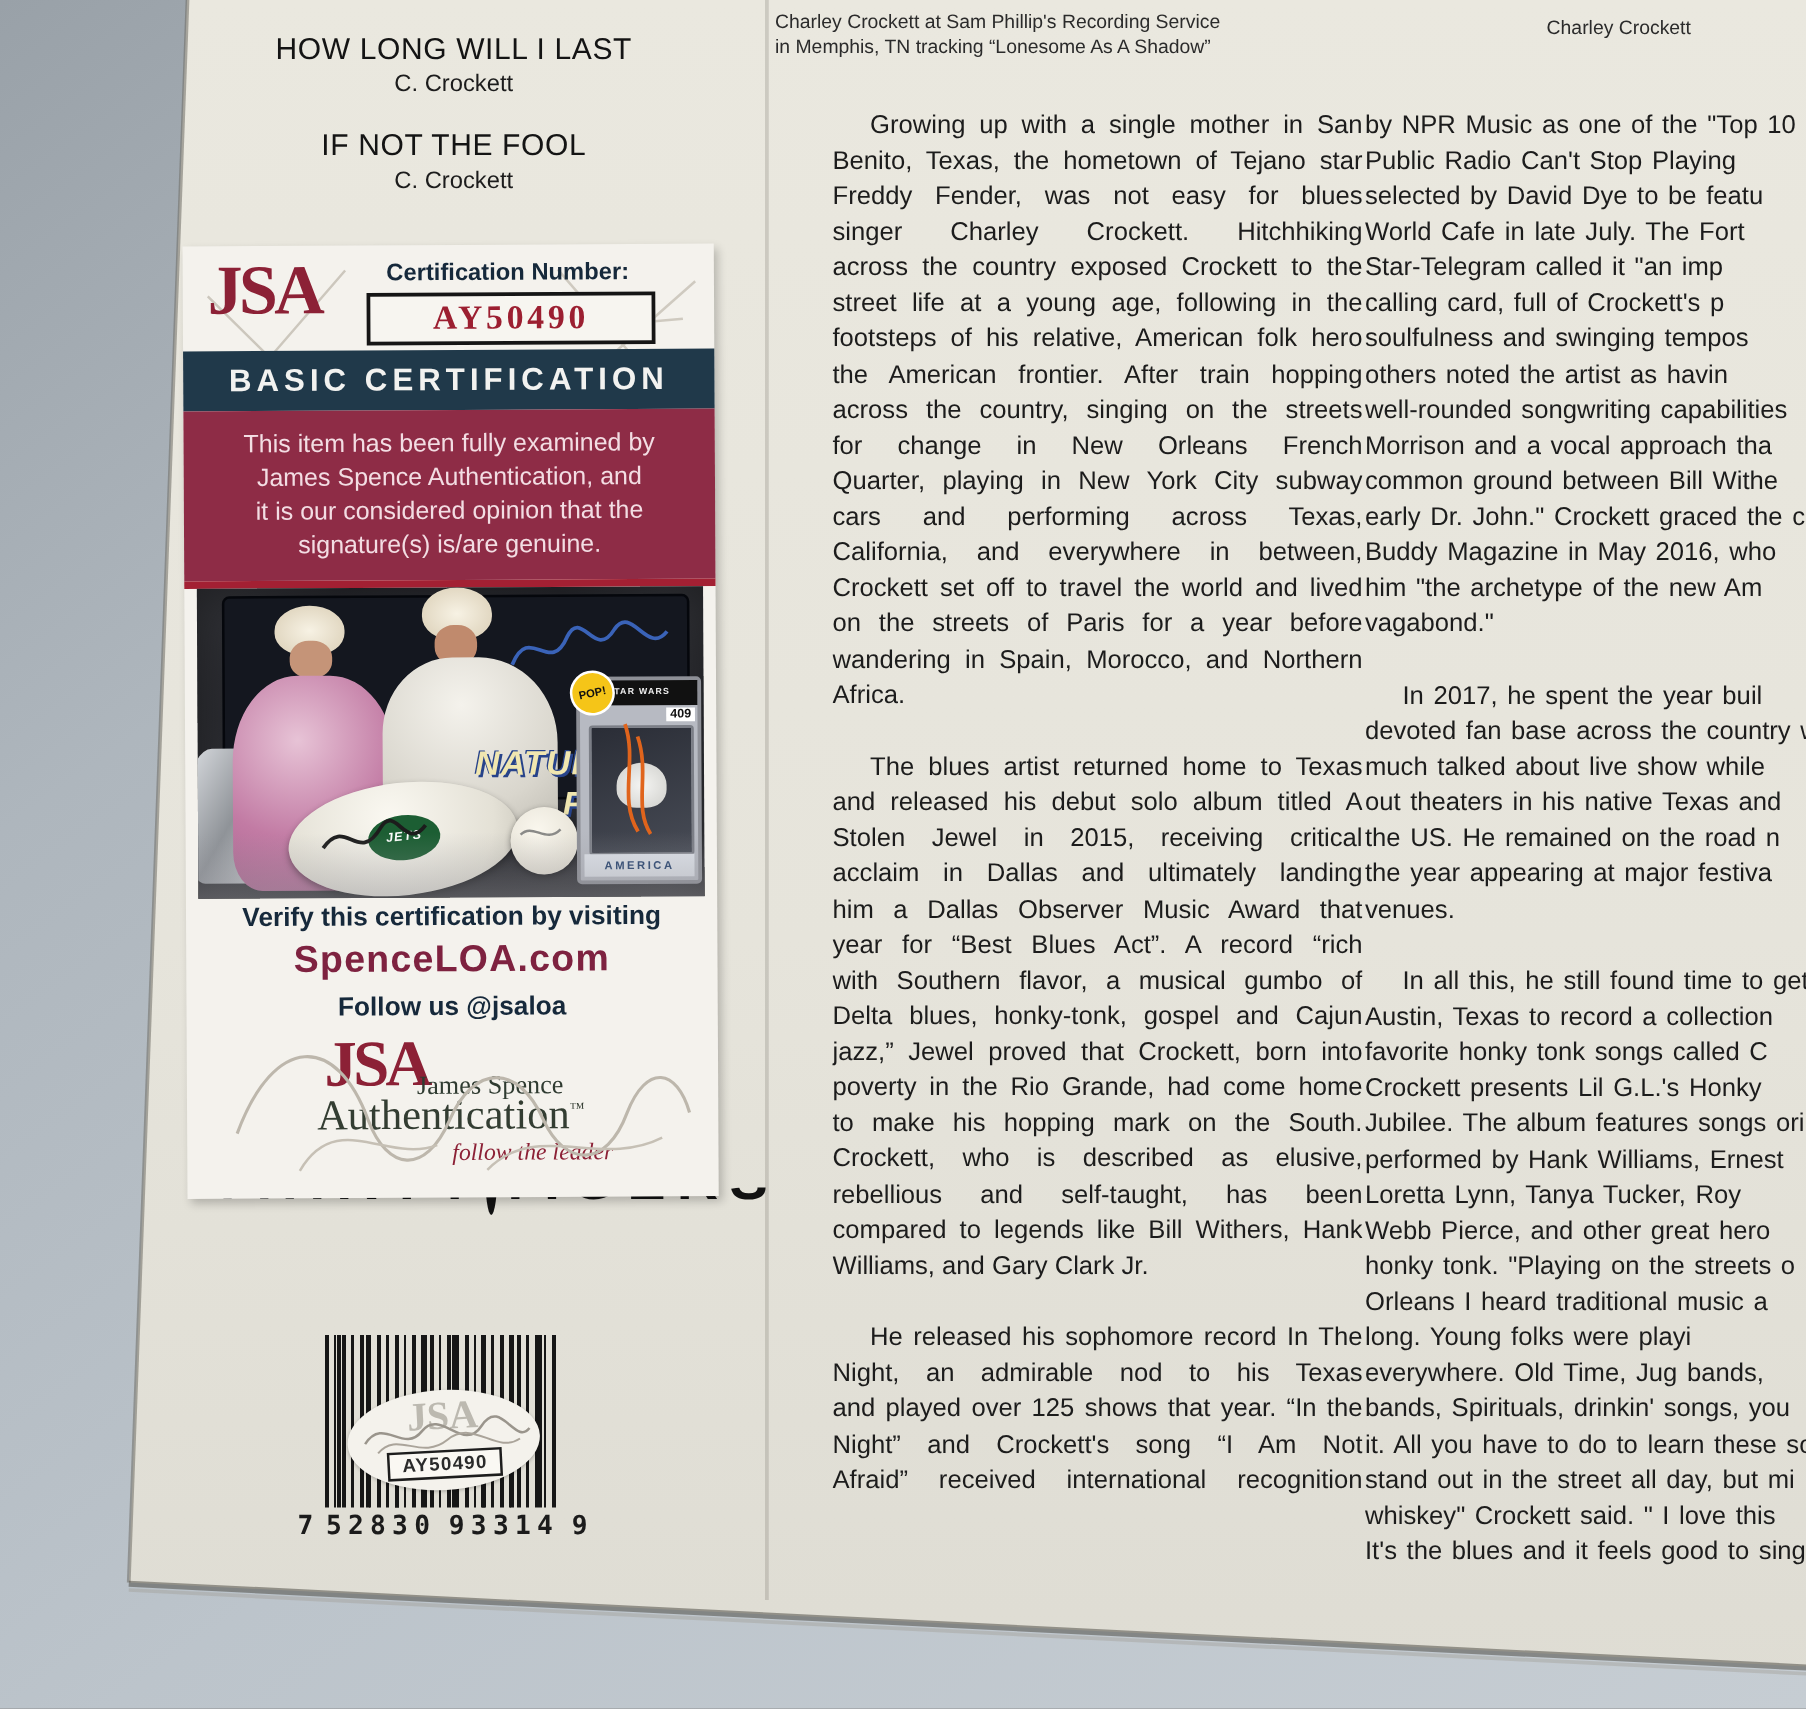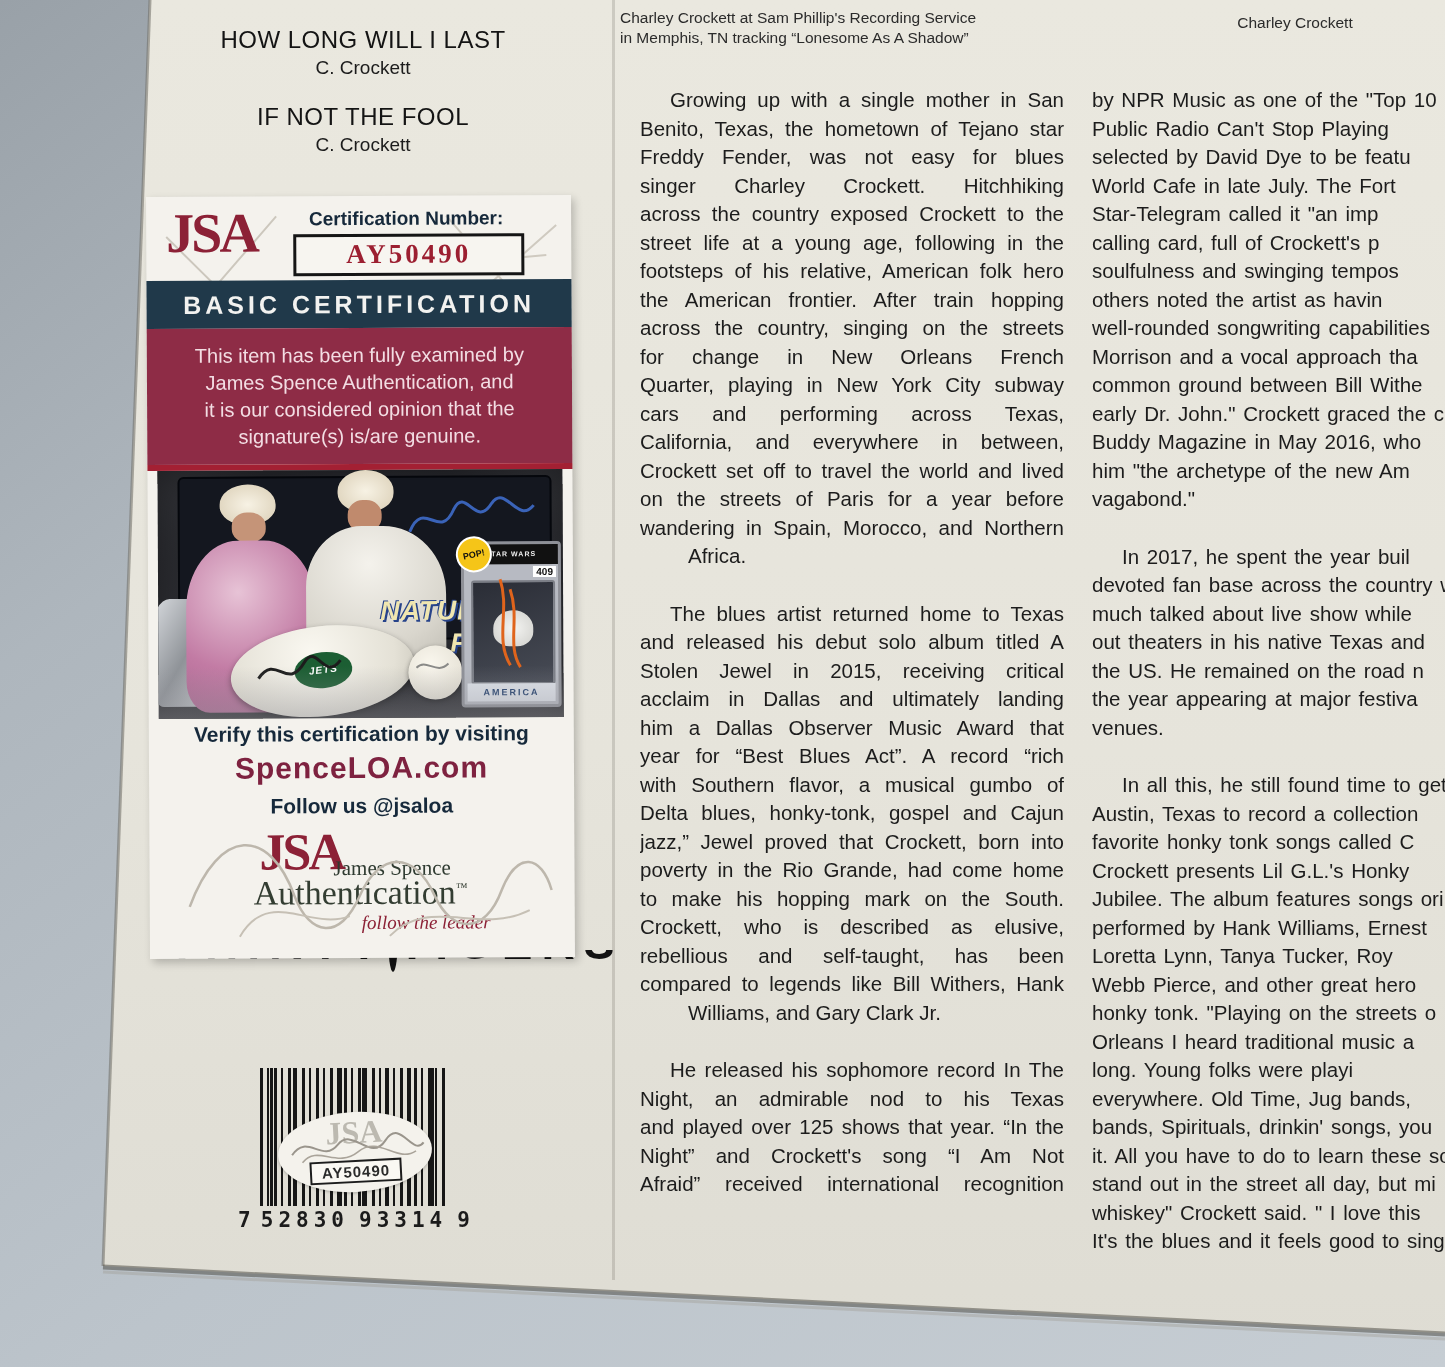--- a/index.html
+++ b/index.html
@@ -25,7 +25,7 @@
                  font-size:15.5px;color:#2b2b2b;z-index:2;}
   
   .col{position:absolute;top:86px;z-index:2;font-size:20.5px;color:#1c1c1c;}
-  .col-center{left:640px;width:424px;}
+  .col-center{left:666px;width:424px;}
   .col-right{left:1092px;width:360px;}
   .para{margin-bottom:29px;}
   .line{height:28.5px;line-height:28.5px;overflow:hidden;

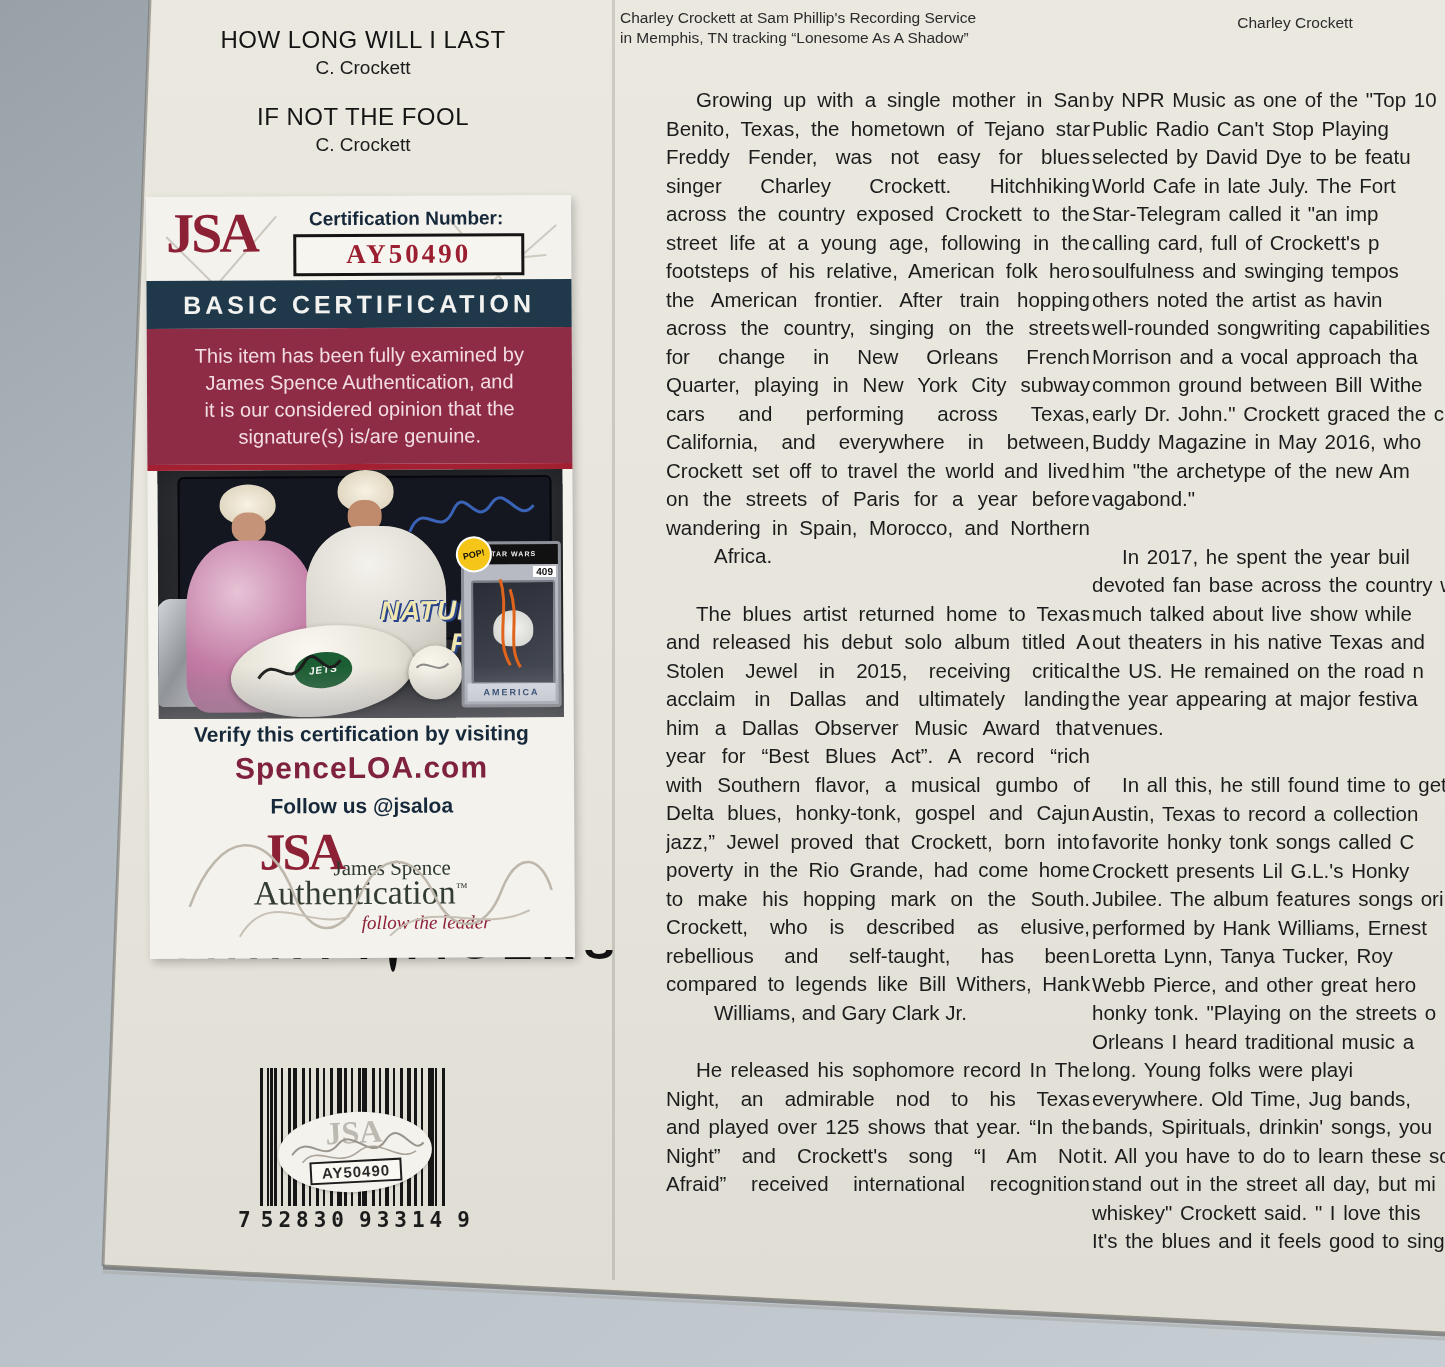--- a/index.html
+++ b/index.html
@@ -30,7 +30,7 @@
   .para{margin-bottom:29px;}
   .line{height:28.5px;line-height:28.5px;overflow:hidden;
         text-align:justify;text-align-last:justify;}
-  .line.lastleft{text-align-last:left;margin-left:48px;}
+  .line.lastleft{text-align-last:left;}
   .line.indent{padding-left:30px;}
   .line.frag{text-align:left;text-align-last:left;white-space:nowrap;word-spacing:2px;overflow:visible;}
   

